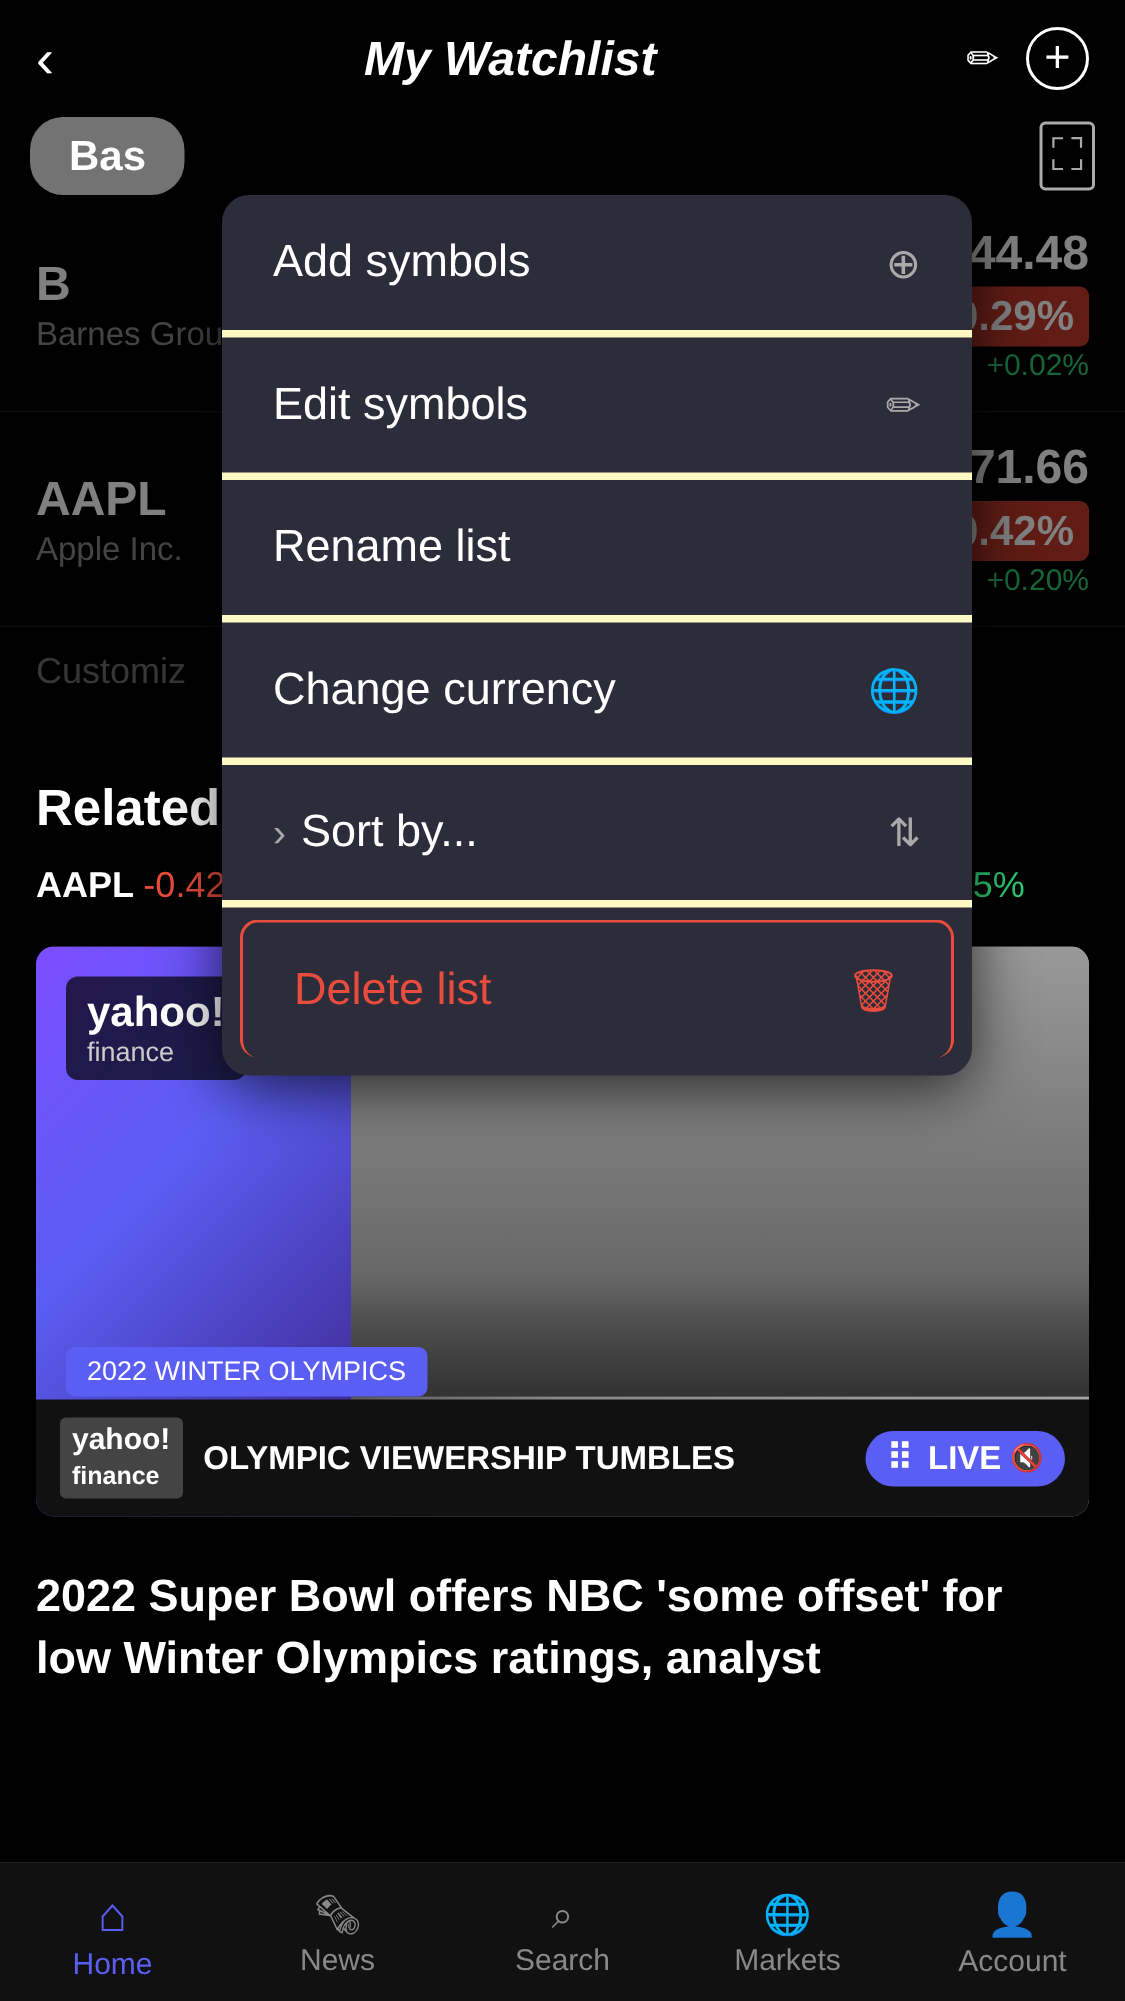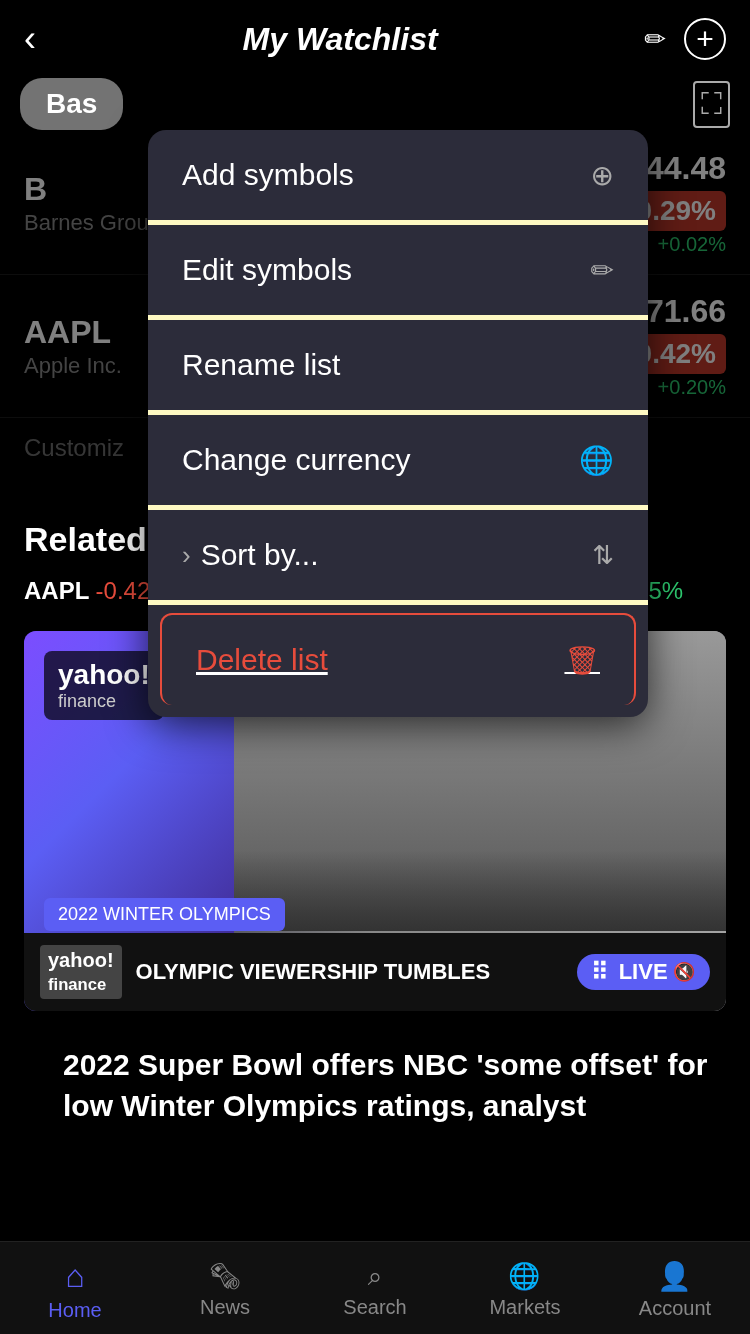--- a/index.html
+++ b/index.html
@@ -118,7 +118,7 @@
       border-bottom: 5px solid #fef9c3;
       cursor: pointer;
     }
-    .menu-item:last-child { border-bottom: none; text-decoration: underline; }
+    .menu-item:last-child { border-bottom: none; }
     .menu-item-label {
       font-size: 30px;
       color: #fff;

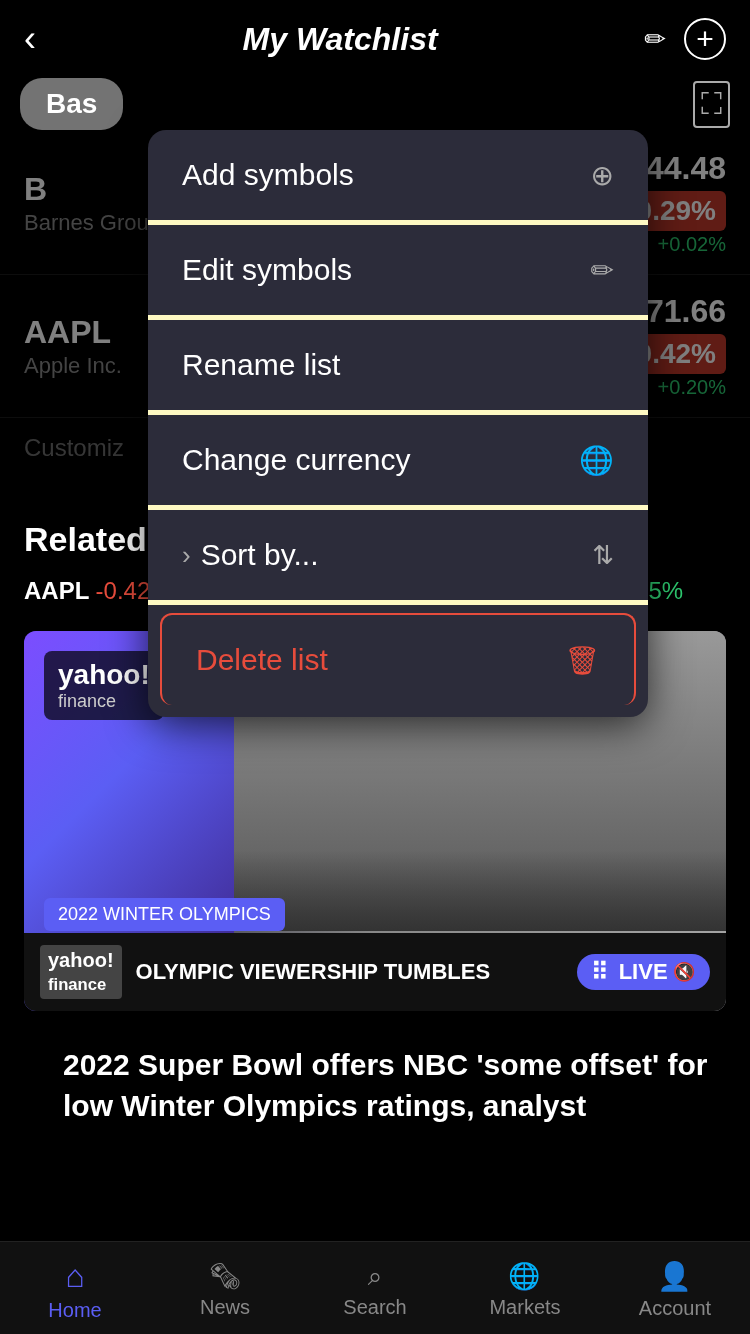--- a/index.html
+++ b/index.html
@@ -219,7 +219,6 @@
       font-weight: 700;
       color: #fff;
       line-height: 1.35;
-      margin-left: 39px;
     }
 
     

